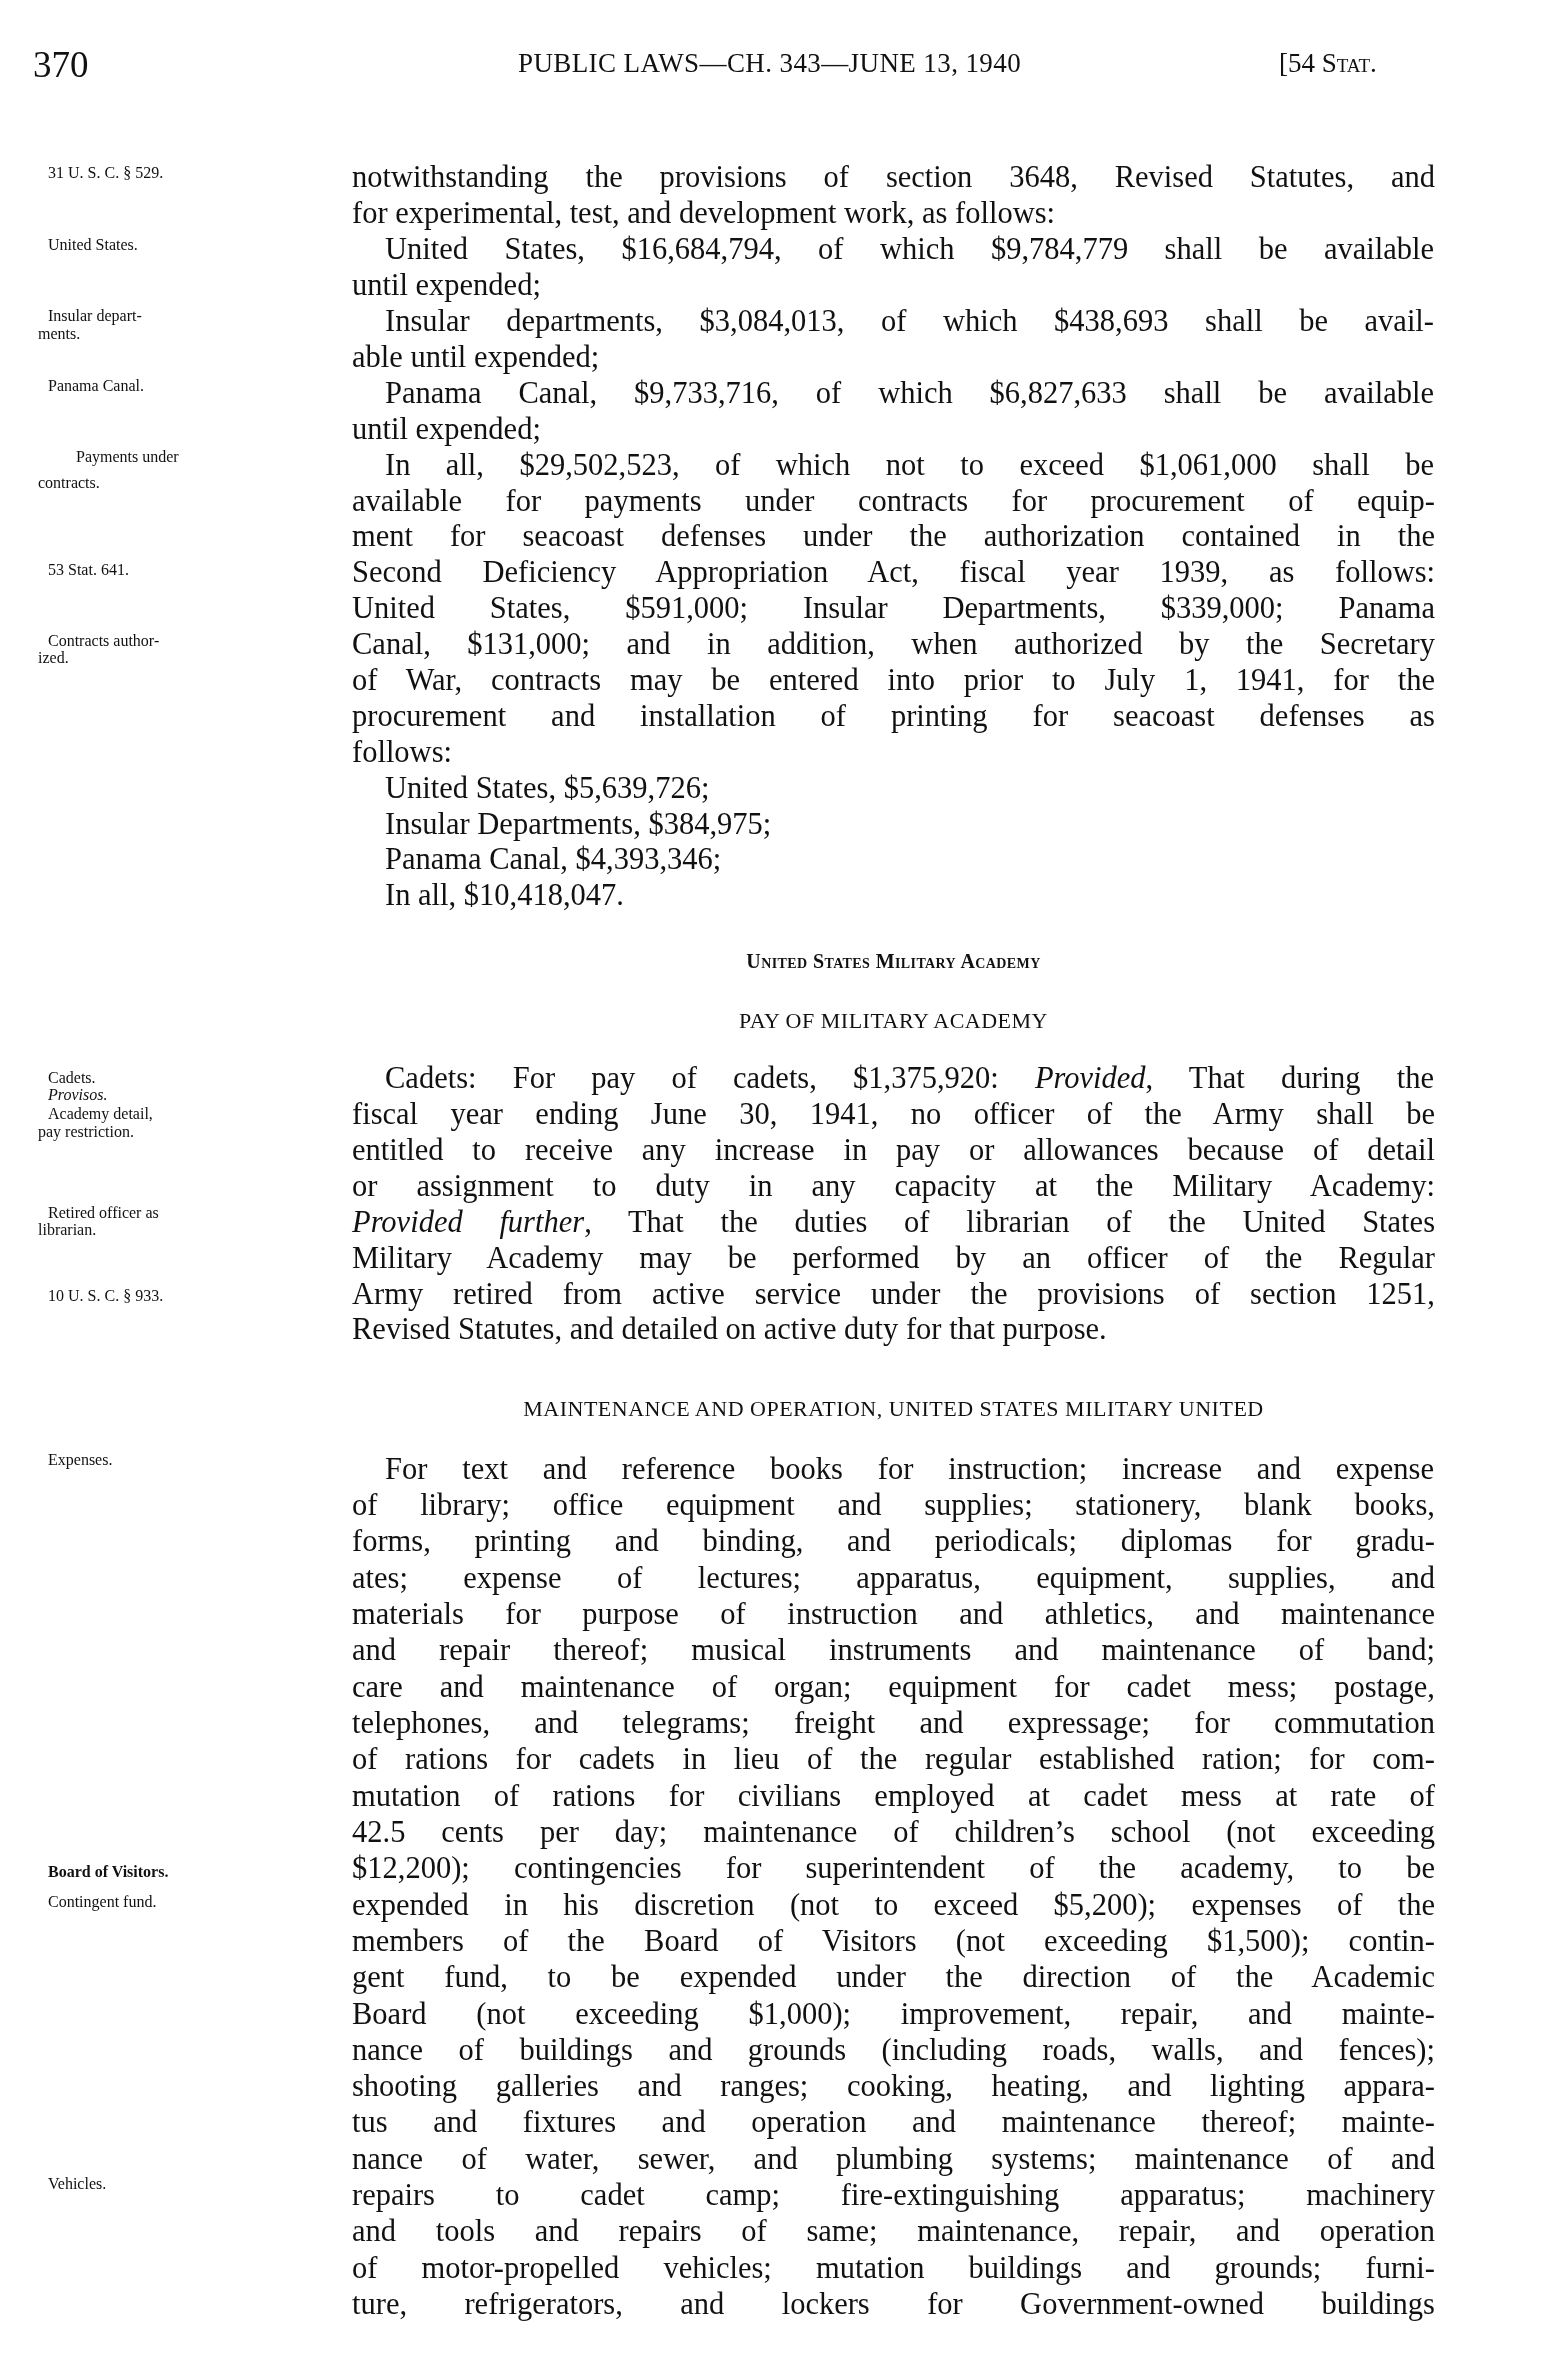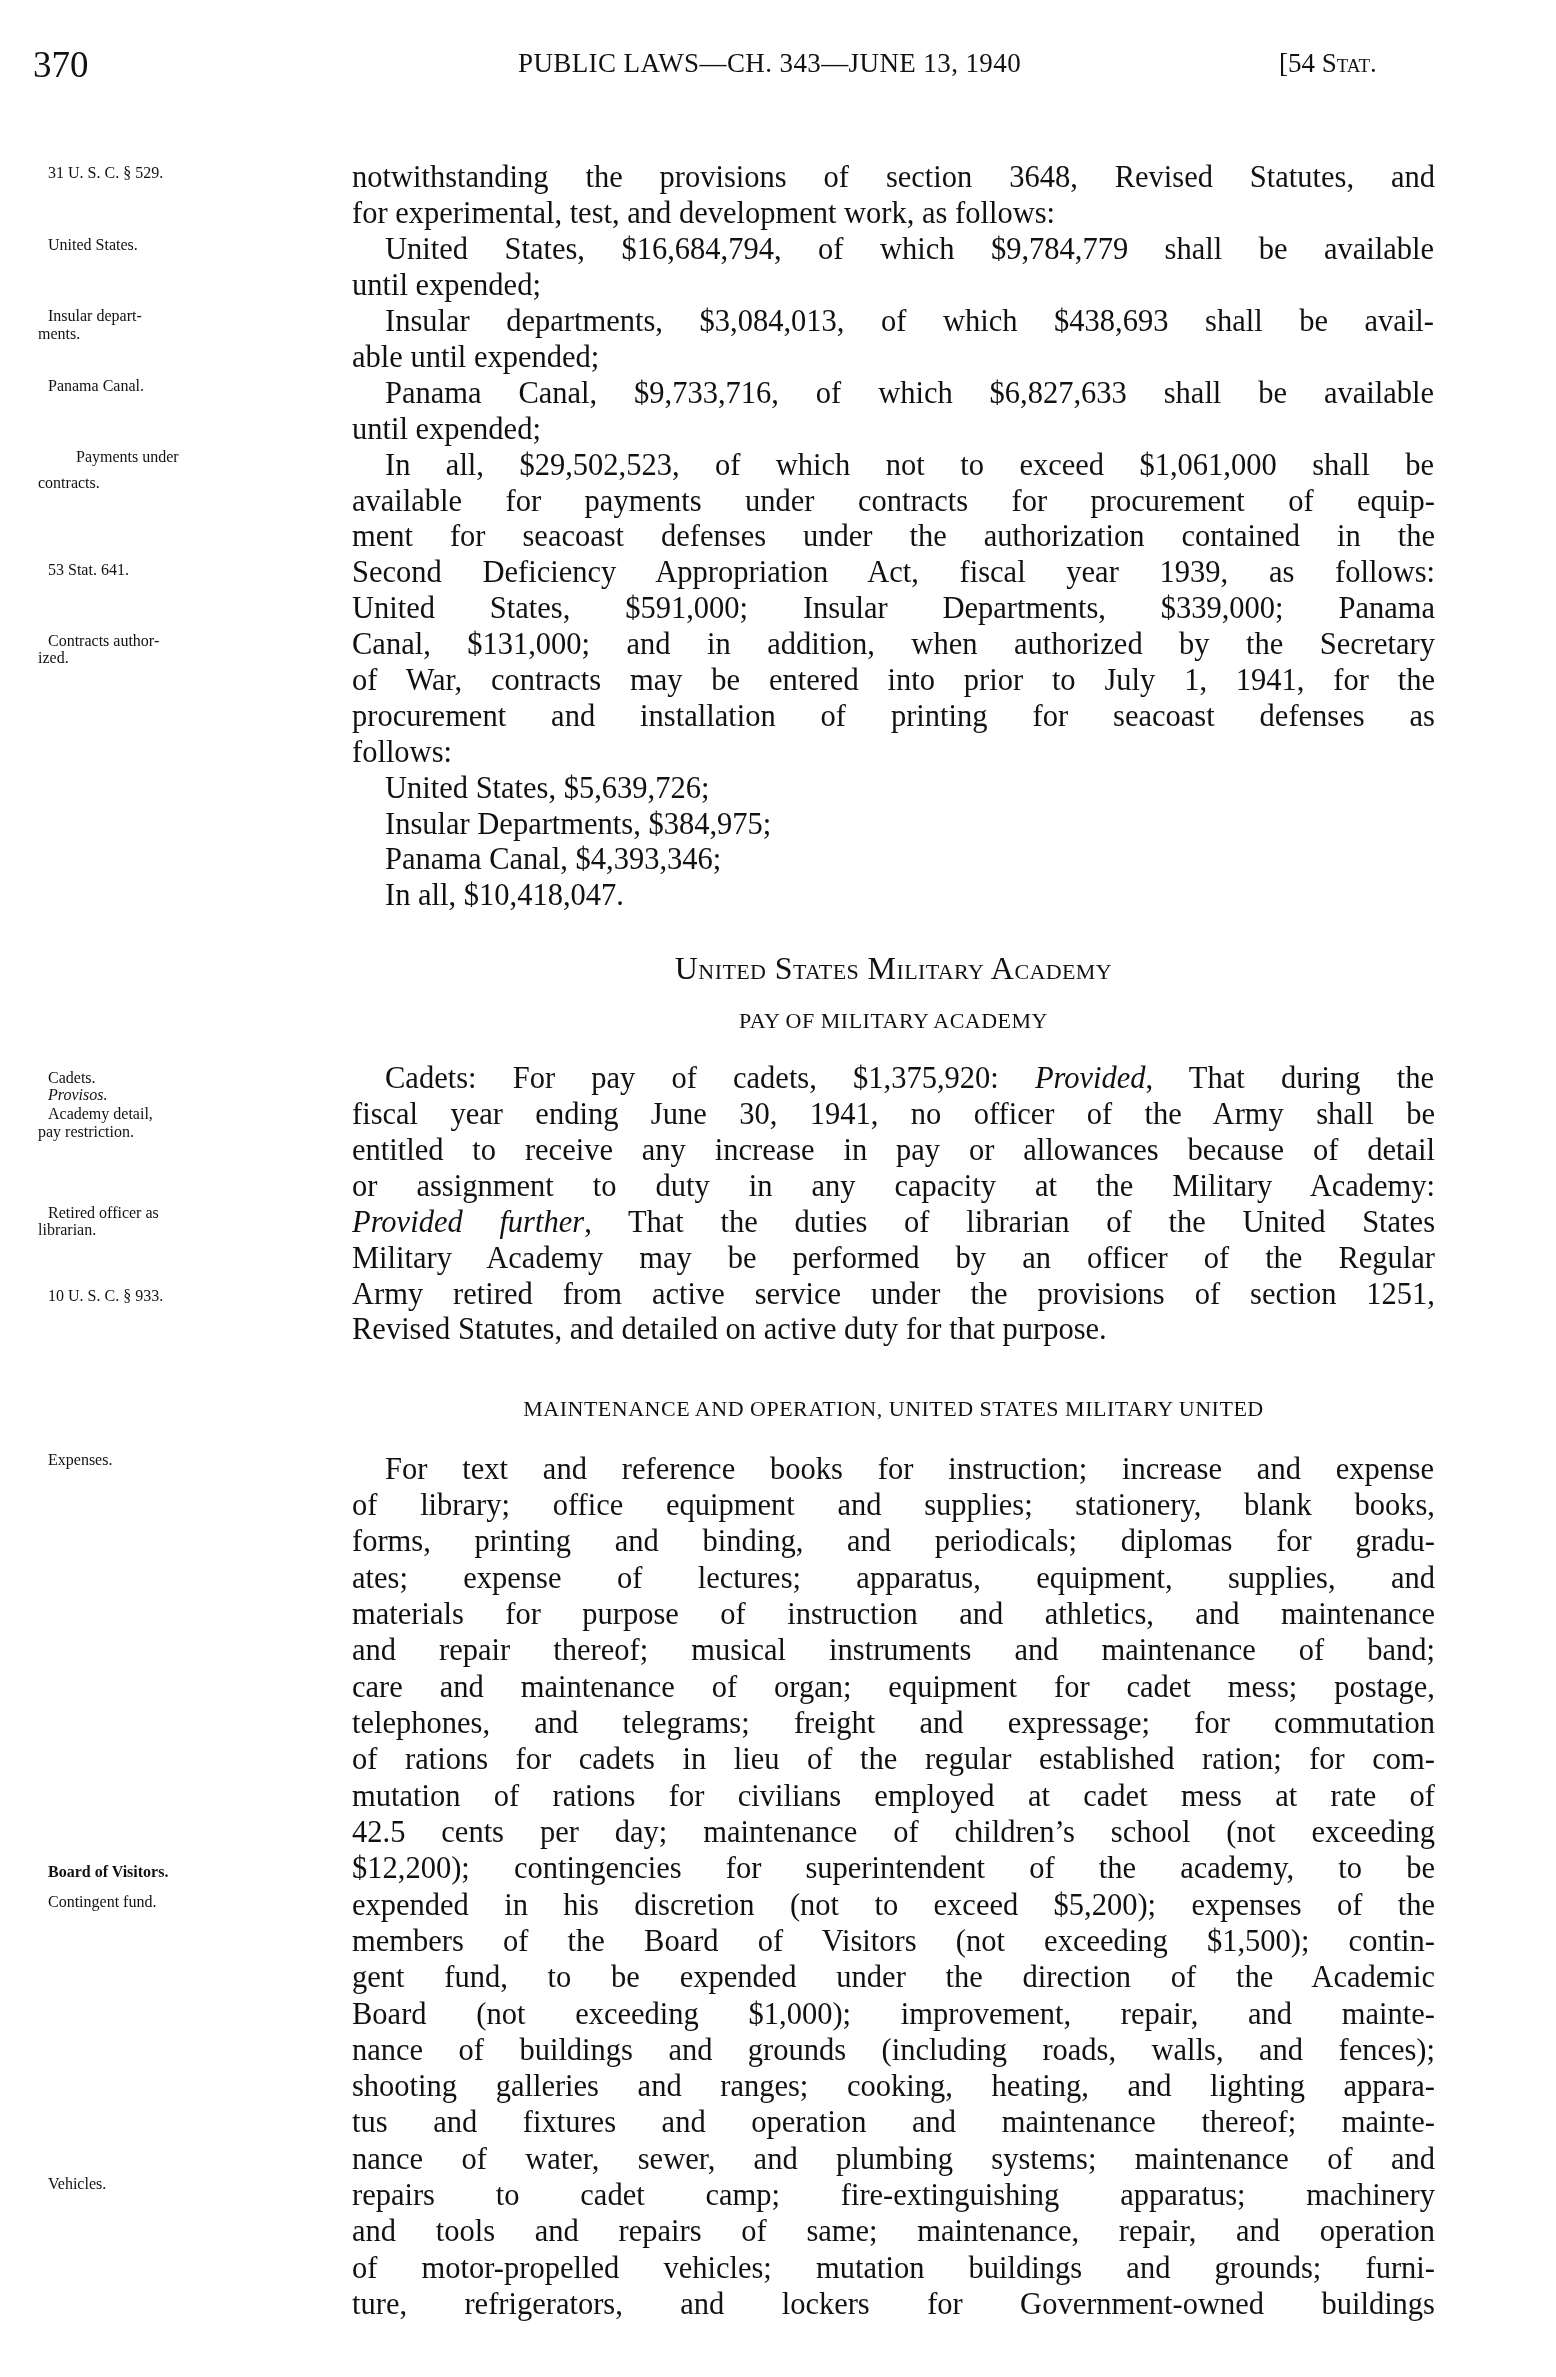--- a/index.html
+++ b/index.html
@@ -16,7 +16,7 @@
   .body-line.last { text-align-last: left; }
   .margin { position: absolute; font-size: 16px; line-height: 18.4px; width: 234px; }
   .heading { position: absolute; left: 352px; width: 1083px; text-align: center; }
-  .h-sc { font-size: 32px; font-variant: small-caps; letter-spacing: 0.4px; }
+  .h-sc { font-size: 20px; font-variant: small-caps; letter-spacing: 0.4px; font-weight: bold; }
   .h-caps { font-size: 22px; letter-spacing: 0.5px; }
   i { font-style: italic; }
 </style>

